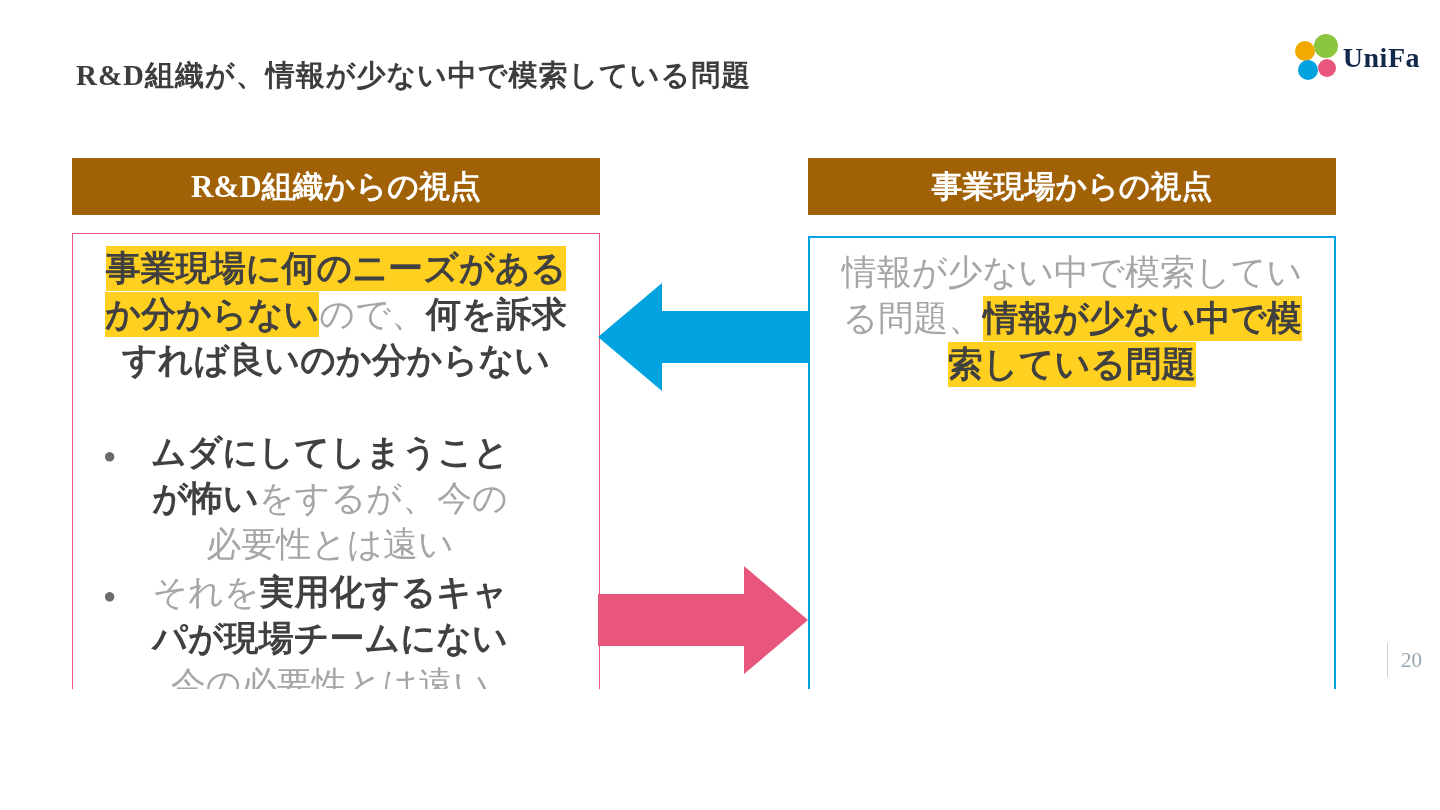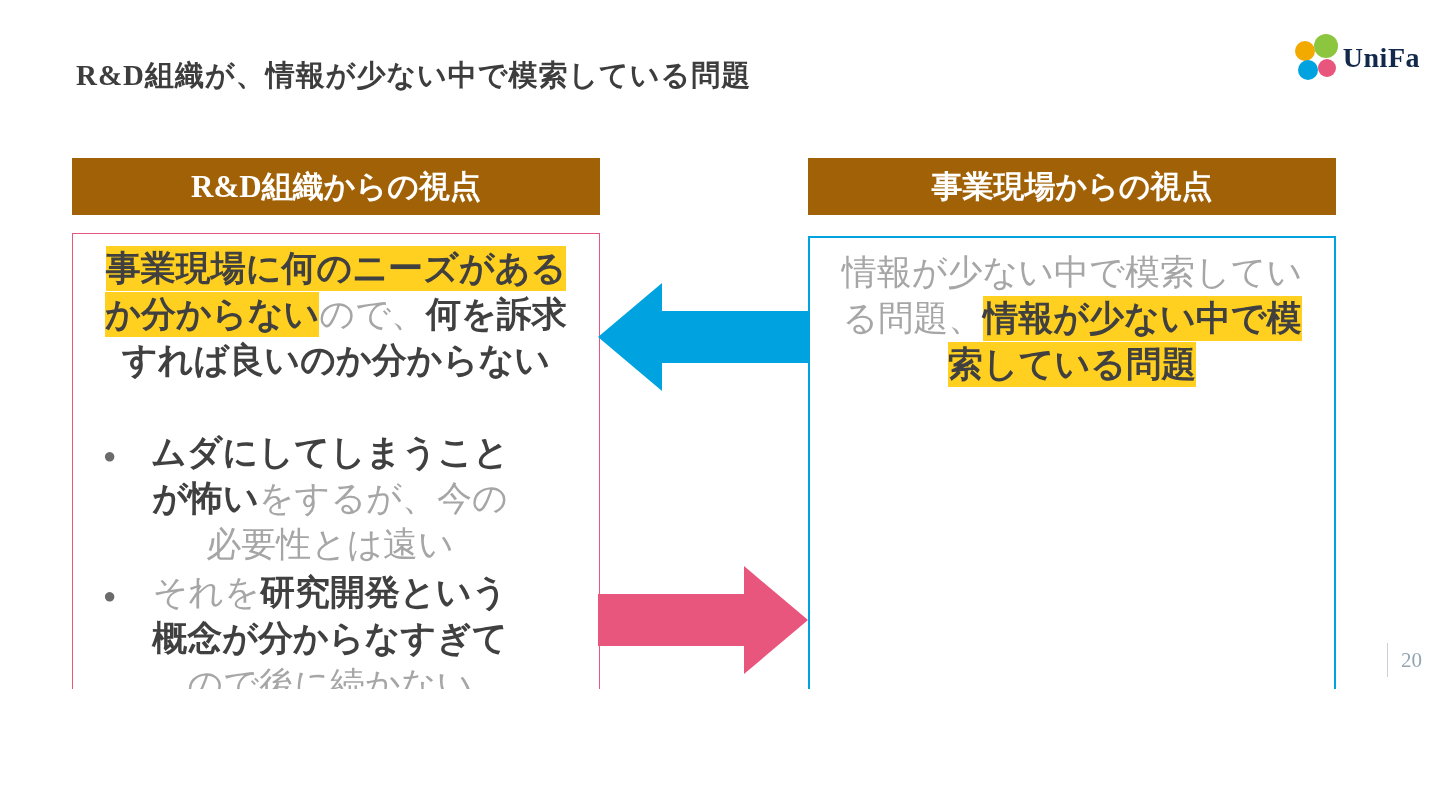--- a/index.html
+++ b/index.html
@@ -81,7 +81,7 @@
     <p class="intro"><span class="seg-hl">事業現場に何のニーズがあるか分からない</span><span class="seg-g">ので、</span><span class="seg-b">何を訴求すれば良いのか分からない</span></p>
     <ul class="bullets">
       <li><span class="seg-b">ムダにしてしまうことが怖い</span><span class="seg-g">をするが、今の必要性とは遠い</span></li>
-      <li><span class="seg-g">それを</span><span class="seg-b">研究開発という概念が分からなすぎて</span><span class="seg-g">ので後に続かない</span></li>
+      <li><span class="seg-g">それを</span><span class="seg-b">実用化するキャパが現場チームにない</span><span class="seg-g">ので後に続かない</span></li>
     </ul>
   </div>
 

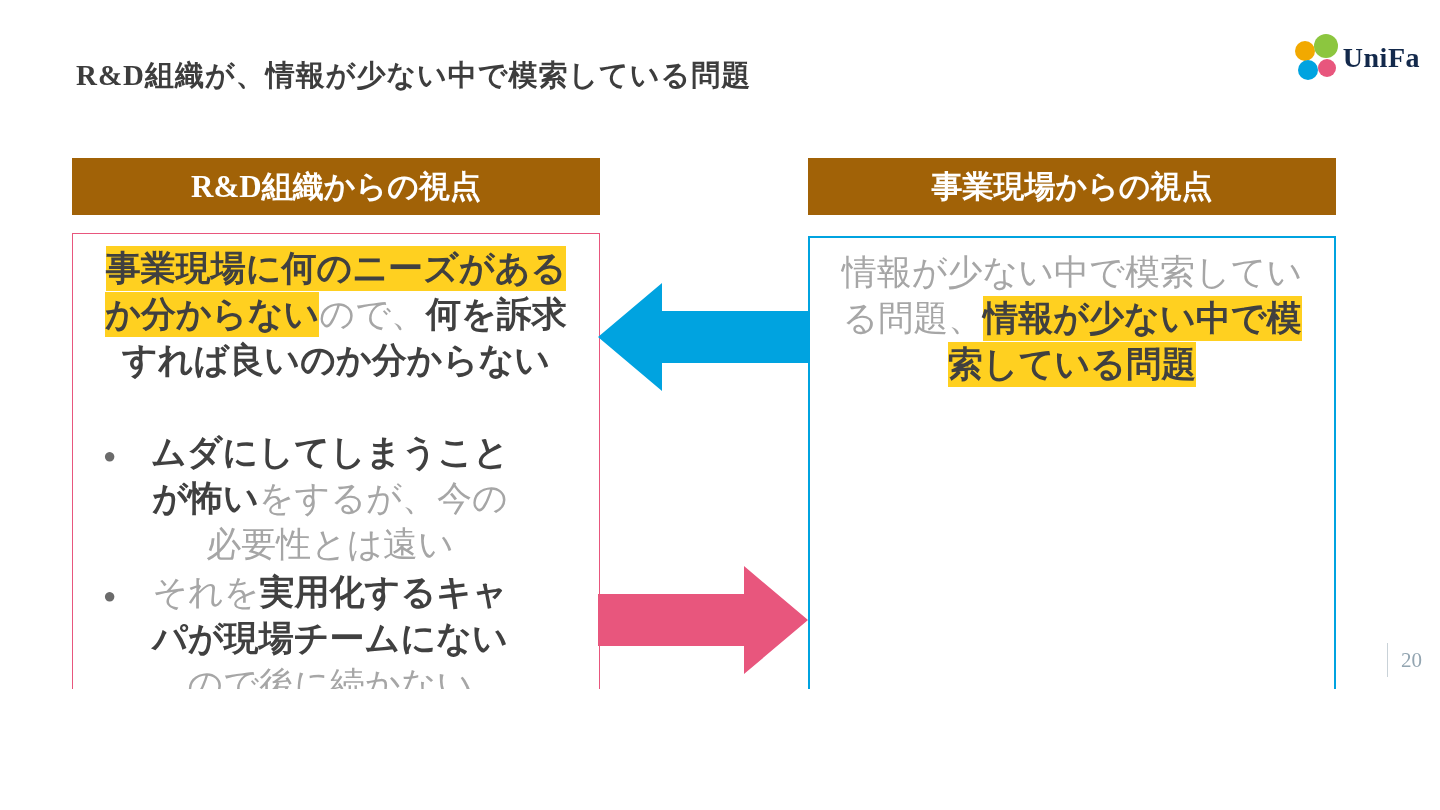--- a/index.html
+++ b/index.html
@@ -81,7 +81,7 @@
     <p class="intro"><span class="seg-hl">事業現場に何のニーズがあるか分からない</span><span class="seg-g">ので、</span><span class="seg-b">何を訴求すれば良いのか分からない</span></p>
     <ul class="bullets">
       <li><span class="seg-b">ムダにしてしまうことが怖い</span><span class="seg-g">をするが、今の必要性とは遠い</span></li>
-      <li><span class="seg-g">それを</span><span class="seg-b">実用化するキャパが現場チームにない</span><span class="seg-g">ので後に続かない</span></li>
+      <li><span class="seg-g">それを</span><span class="seg-b">実用化するキャパが現場チームにない</span><span class="seg-g">今の必要性とは遠い</span></li>
     </ul>
   </div>
 

